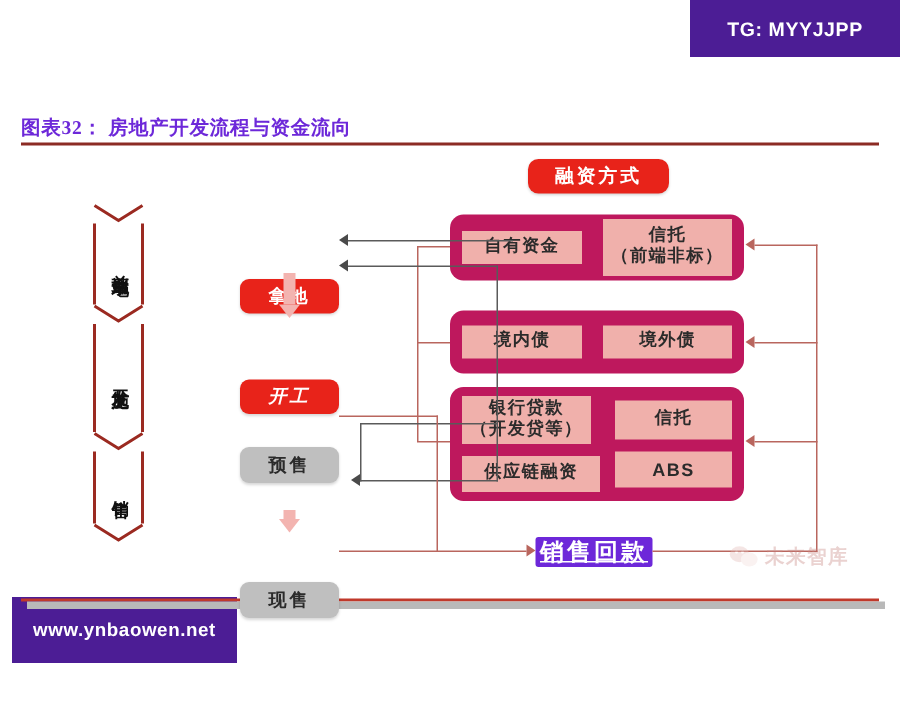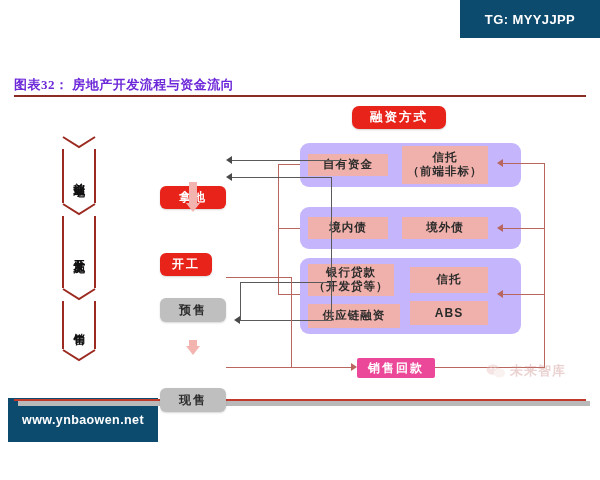--- a/index.html
+++ b/index.html
@@ -12,7 +12,7 @@
 
   
   .banner{
-    position:absolute;background:#0c4a6e;color:#ffffff;
+    position:absolute;background:#4c1d95;color:#ffffff;
     font-family:"Liberation Sans","DejaVu Sans",sans-serif;
     font-weight:bold;display:flex;align-items:center;justify-content:center;
     letter-spacing:.4px;

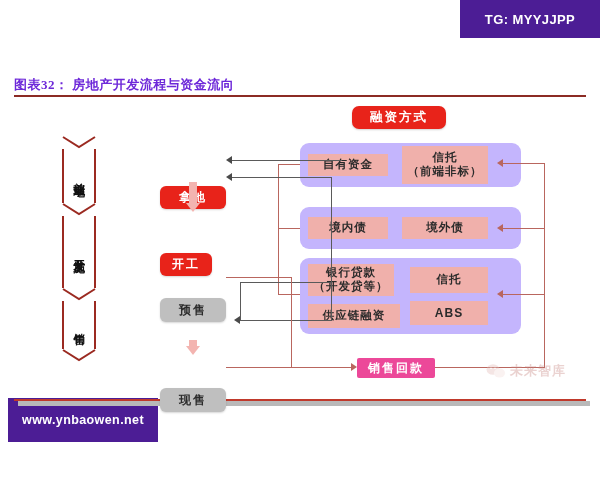--- a/index.html
+++ b/index.html
@@ -71,7 +71,7 @@
   }
 
   
-  .fgroup{position:absolute;background:#c4b5fd;border-radius:9px;padding-left:25px;}
+  .fgroup{position:absolute;background:#be185d;border-radius:9px;}
   .fbox{
     position:absolute;background:#f0b0ab;display:flex;align-items:center;
     justify-content:center;text-align:center;font-weight:bold;font-size:11.5px;

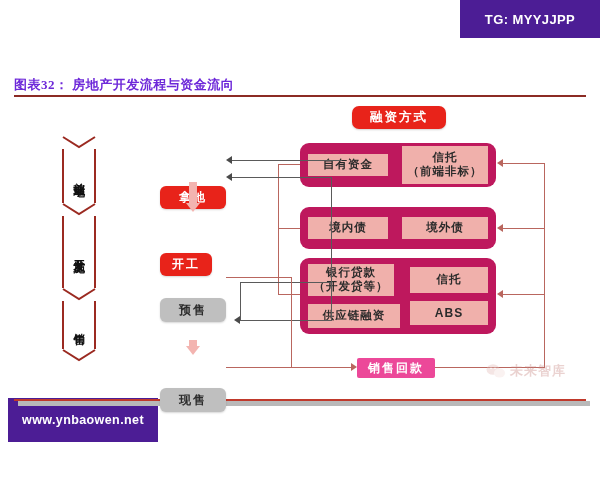--- a/index.html
+++ b/index.html
@@ -152,7 +152,7 @@
   <div class="pill" style="left:352px;top:106px;width:94px;height:23px;">融资方式</div>
 
   <div class="pbox red" style="left:160px;top:153px;width:66px;height:23px;">拿地</div>
-  <div class="pbox red" style="left:160px;top:220px;width:52px;height:23px;">开工</div>
+  <div class="pbox red" style="left:160px;top:220px;width:66px;height:23px;font-style:italic;">开工</div>
   <div class="pbox gray" style="left:160px;top:265px;width:66px;height:24px;">预售</div>
   <div class="pbox gray" style="left:160px;top:355px;width:66px;height:24px;">现售</div>
 

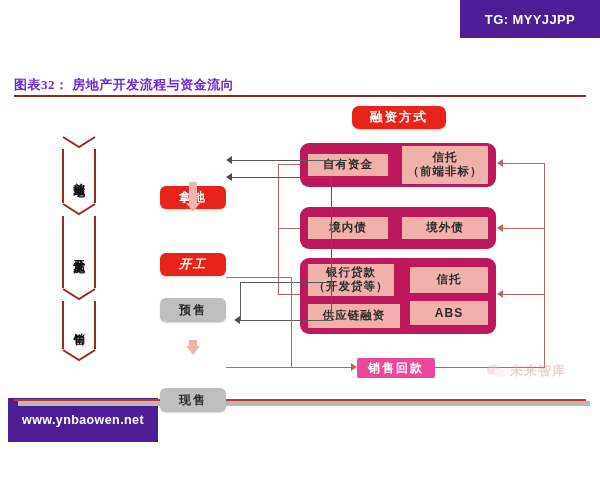--- a/index.html
+++ b/index.html
@@ -81,9 +81,9 @@
 
   
   #sales-return{
-    position:absolute;background:#ec4899;color:#fff;font-weight:bold;
-    font-size:12px;letter-spacing:2px;display:flex;align-items:center;
-    justify-content:center;border-radius:2px;
+    position:absolute;background:#6d28d9;color:#fff;font-weight:bold;
+    font-size:16px;letter-spacing:2px;display:flex;align-items:center;
+    justify-content:center;border-radius:2px;text-decoration:underline;
   }
 
   

